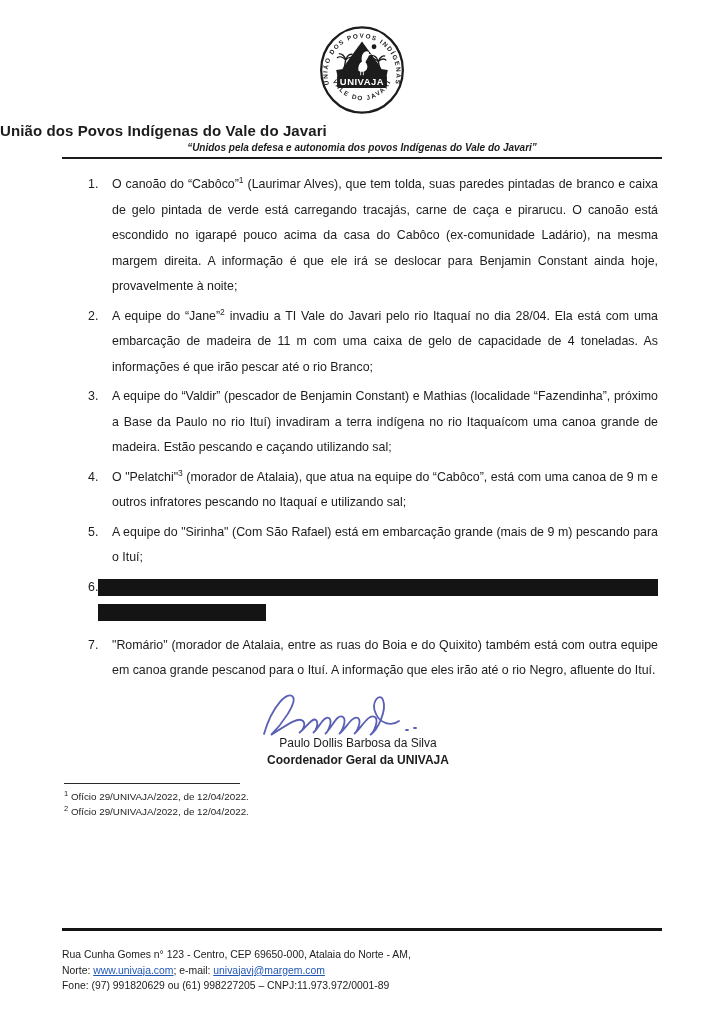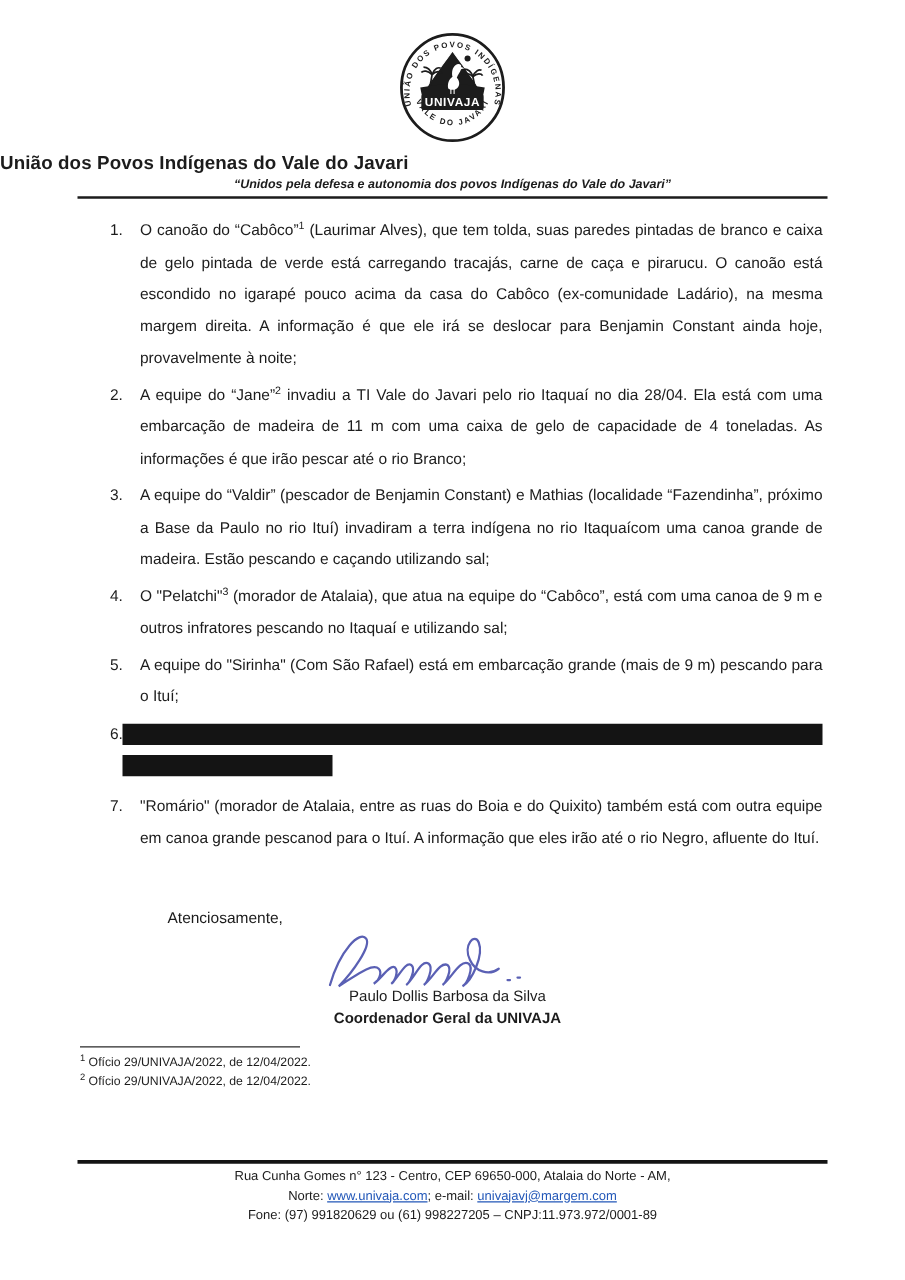--- a/index.html
+++ b/index.html
@@ -147,7 +147,6 @@
       </div>
     </div>
 
-  <div class="closing">Atenciosamente,</div>
   <div class="sig-block">
     <svg width="200" height="52" viewBox="0 0 200 52" xmlns="http://www.w3.org/2000/svg">
       <g stroke="#5a60b4" stroke-width="1.8" fill="none" stroke-linecap="round">

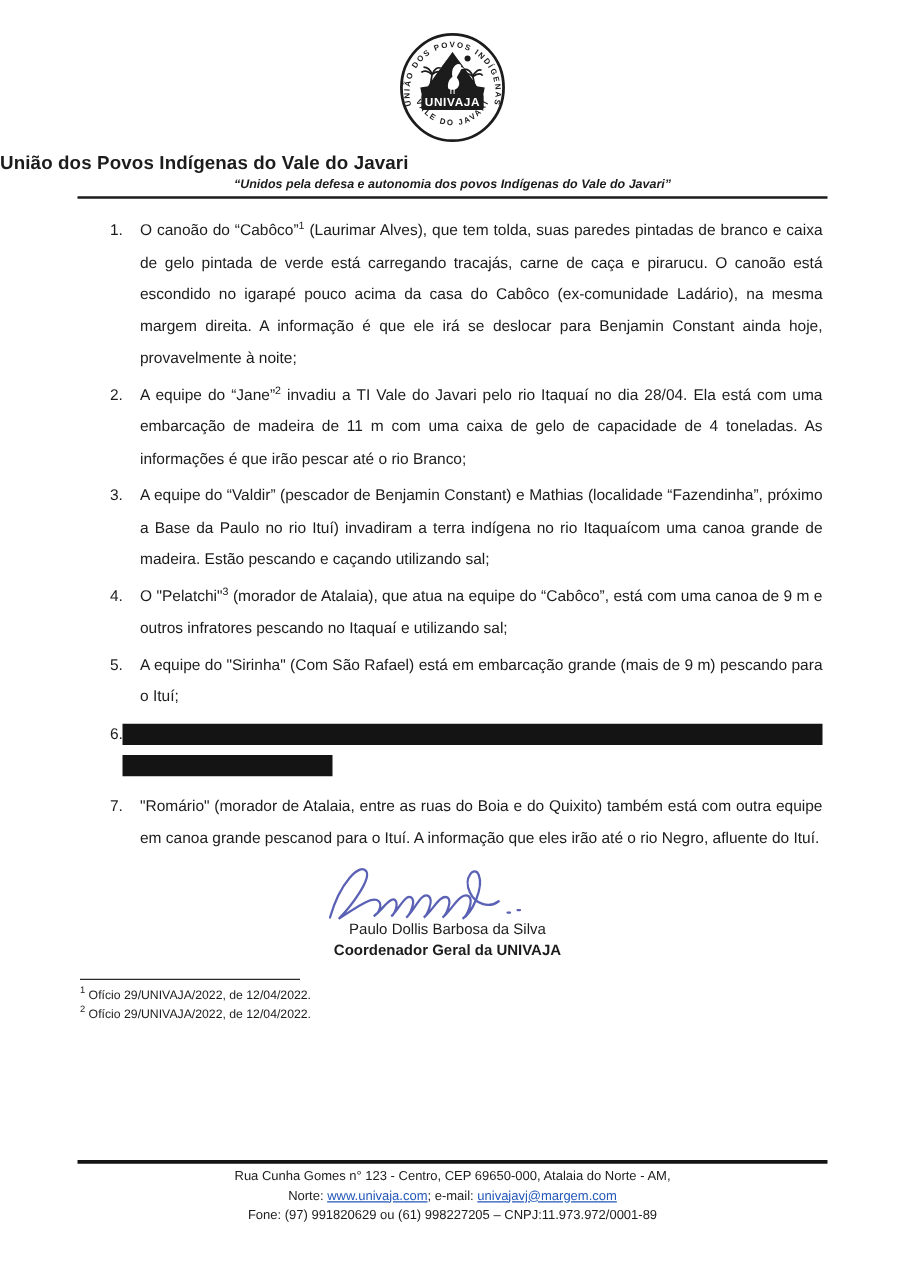--- a/index.html
+++ b/index.html
@@ -56,7 +56,7 @@
   .footer{
     position:absolute;left:62px;right:62px;top:928px;
     border-top:3px solid #141414;
-    padding-top:3px;text-align:center;
+    padding-top:16px;text-align:left;
     font-size:10.4px;line-height:15.5px;
   }
   .footer a{text-decoration:underline;}

